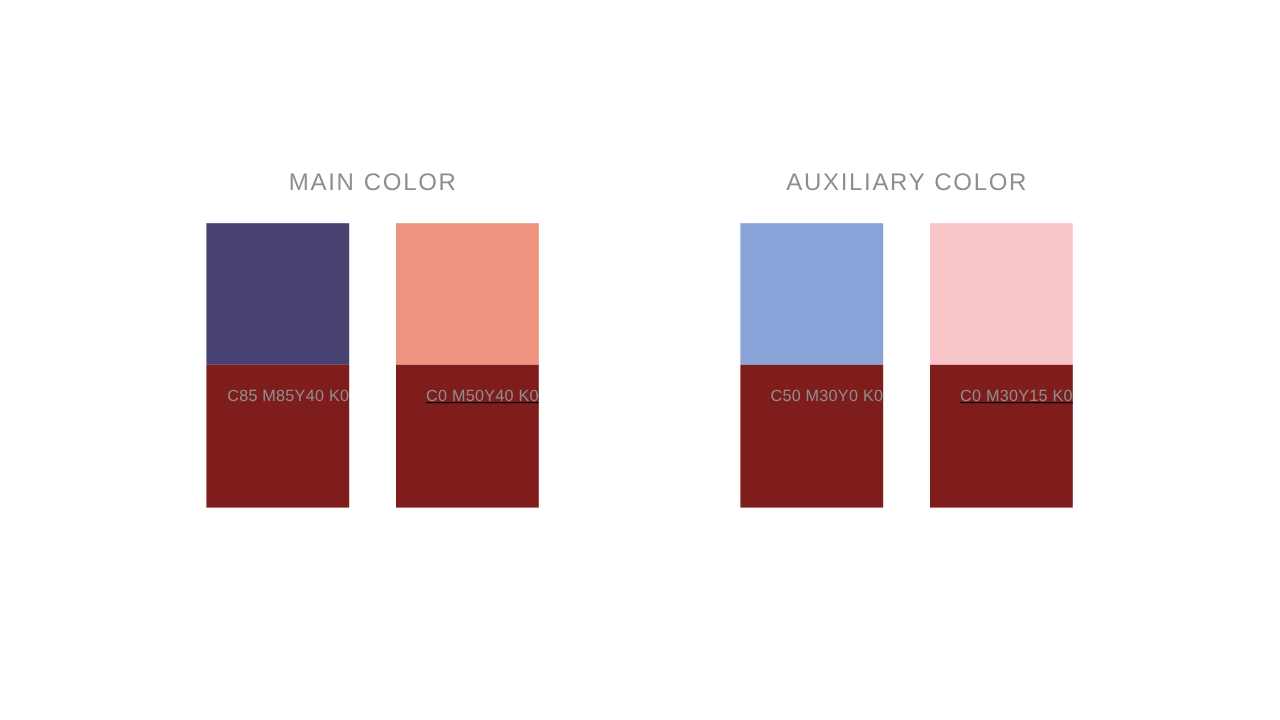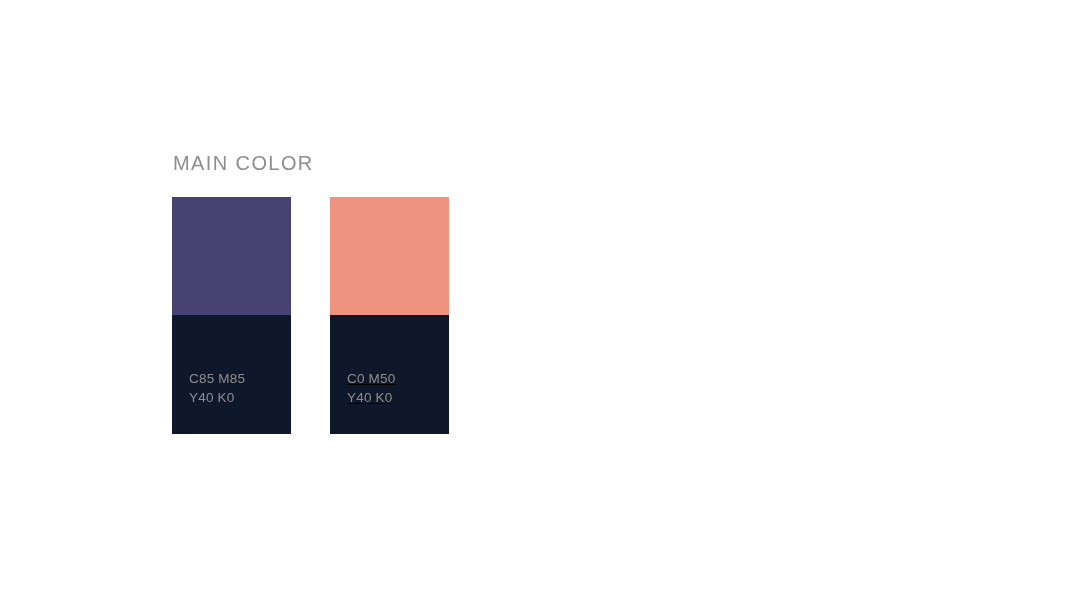--- a/index.html
+++ b/index.html
@@ -25,7 +25,8 @@
 
   .group {
     position: absolute;
-    top: 151px;
+    top: 140px;
+    text-align: center;
   }
   .group-main { left: 172px; }
   .group-aux  { left: 617px; }

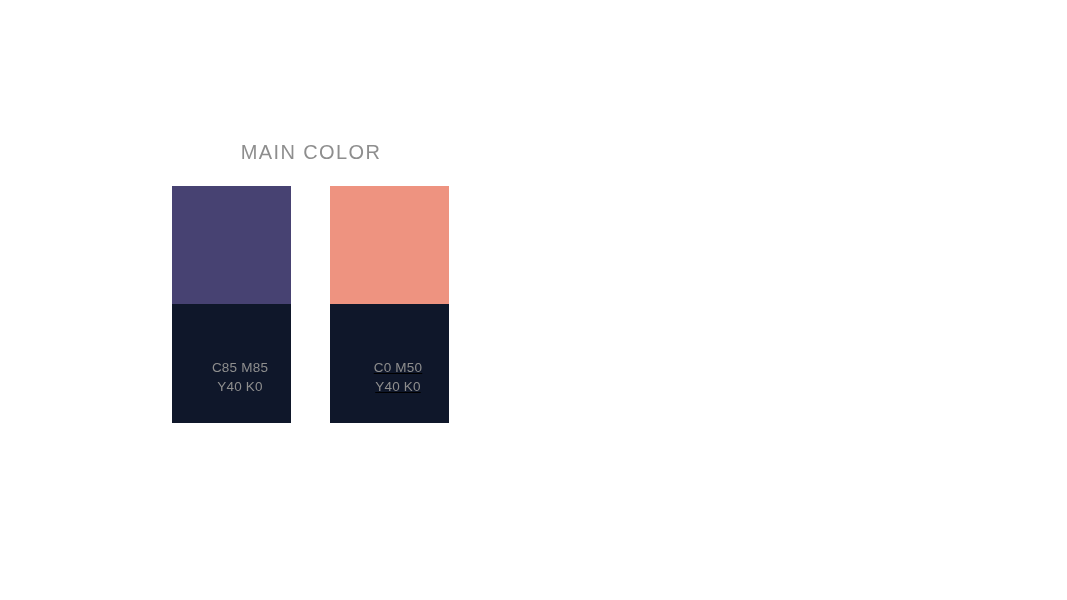--- a/index.html
+++ b/index.html
@@ -109,6 +109,28 @@
     </div>
   </section>
 
+  <section class="group group-aux">
+    <h2 class="group-title">AUXILIARY COLOR</h2>
+    <div class="swatch-row">
+
+      <div class="swatch">
+        <div class="swatch-chip" style="background:#89a3d9;"></div>
+        <div class="swatch-caption">
+          <span class="caption-line">C50 M30</span>
+          <span class="caption-line">Y0 K0</span>
+        </div>
+      </div>
+
+      <div class="swatch">
+        <div class="swatch-chip" style="background:#f8c6c8;"></div>
+        <div class="swatch-caption">
+          <span class="caption-line">C0 M30</span>
+          <span class="caption-line">Y15 K0</span>
+        </div>
+      </div>
+
+    </div>
+  </section>
 
 </div>
 

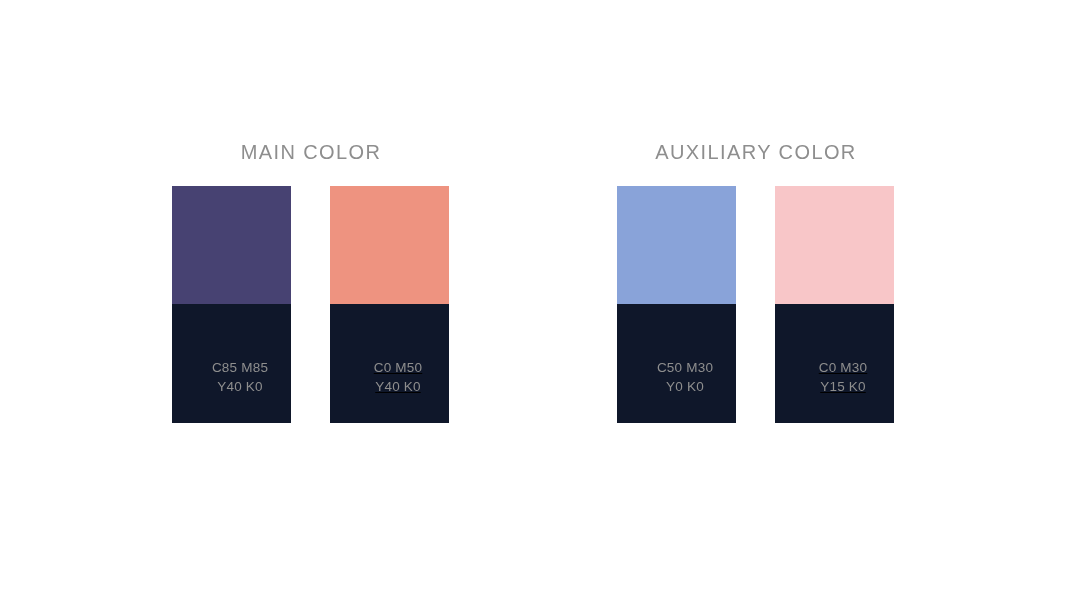--- a/index.html
+++ b/index.html
@@ -65,11 +65,10 @@
   .swatch-caption {
     width: 119px;
     height: 119px;
-    background: #0f172a;
+    background: #7f1d1d;
     box-sizing: border-box;
     padding: 16px 0 27px 17px;
     display: flex;
-    flex-direction: column;
     justify-content: flex-end;
   }
 

